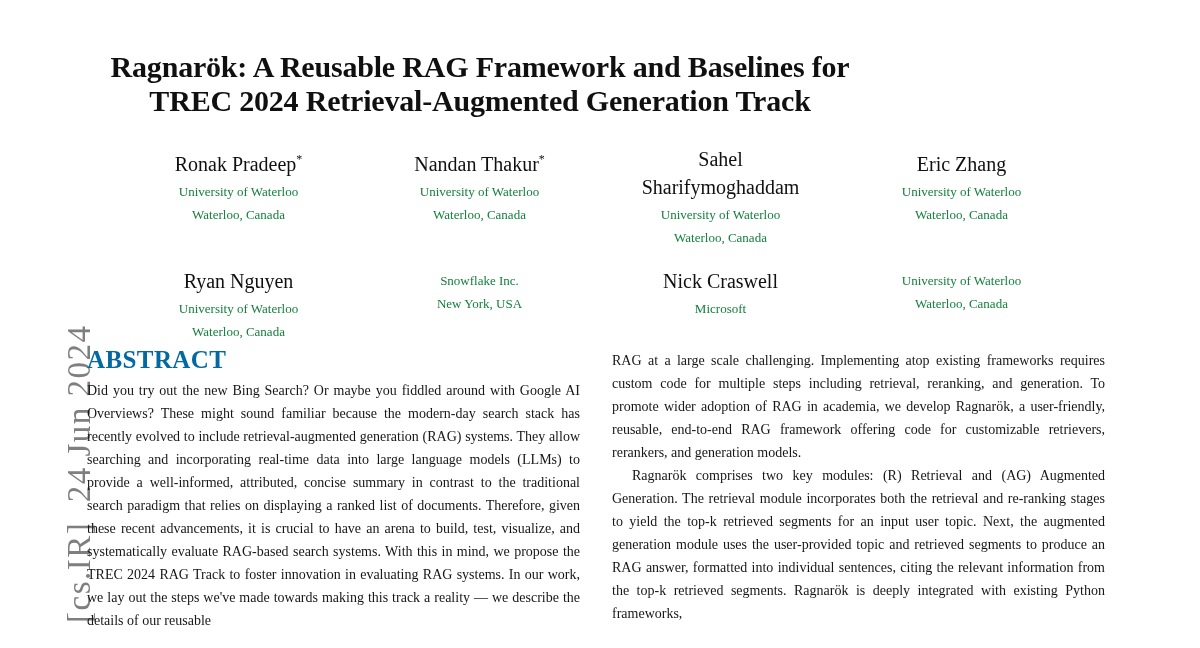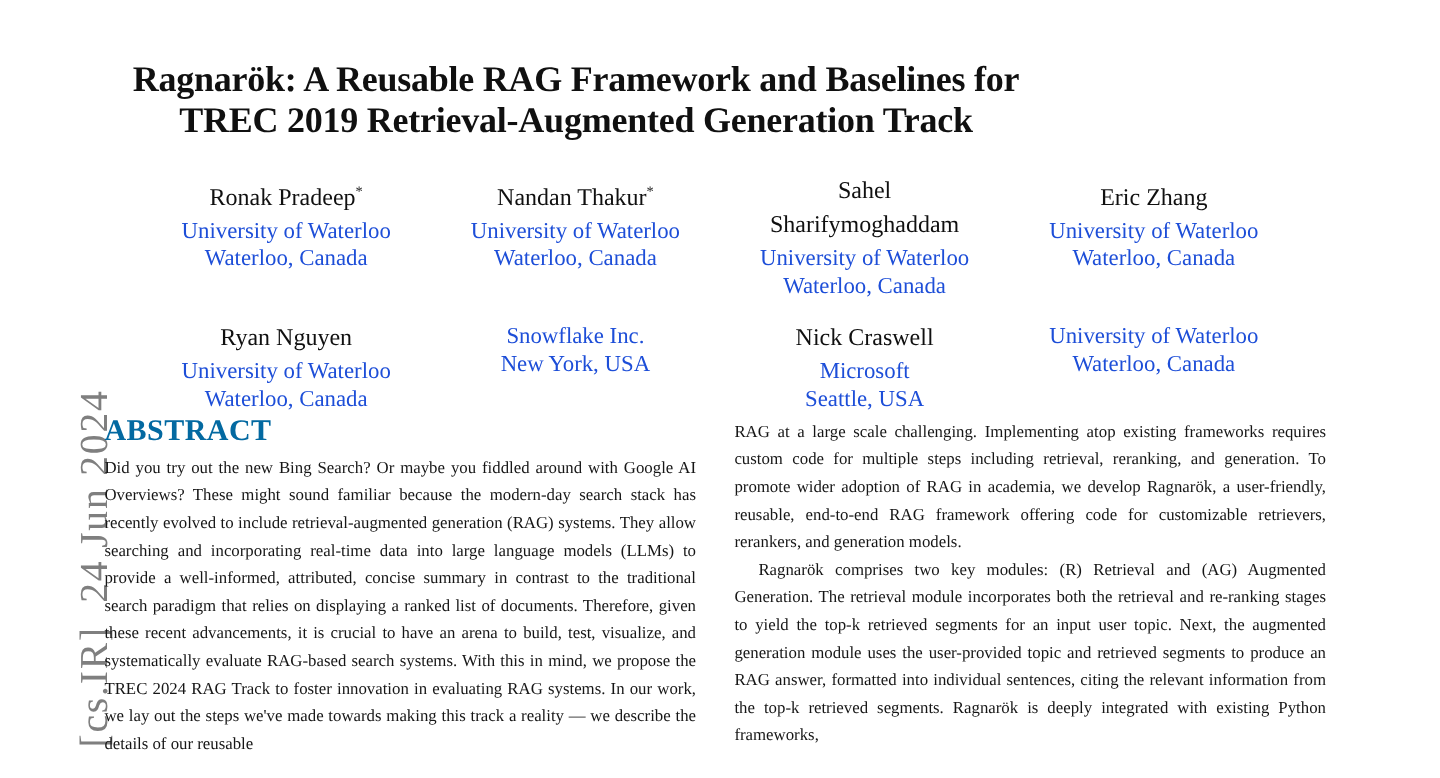--- a/index.html
+++ b/index.html
@@ -111,7 +111,7 @@
 
   <h1 class="title">
     <span>Ragnarök: A Reusable RAG Framework and Baselines for</span><br>
-    <span>TREC 2019 Retrieval-Augmented Generation Track</span>
+    <span>TREC 2024 Retrieval-Augmented Generation Track</span>
   </h1>
 
   <div class="authors-row row1">

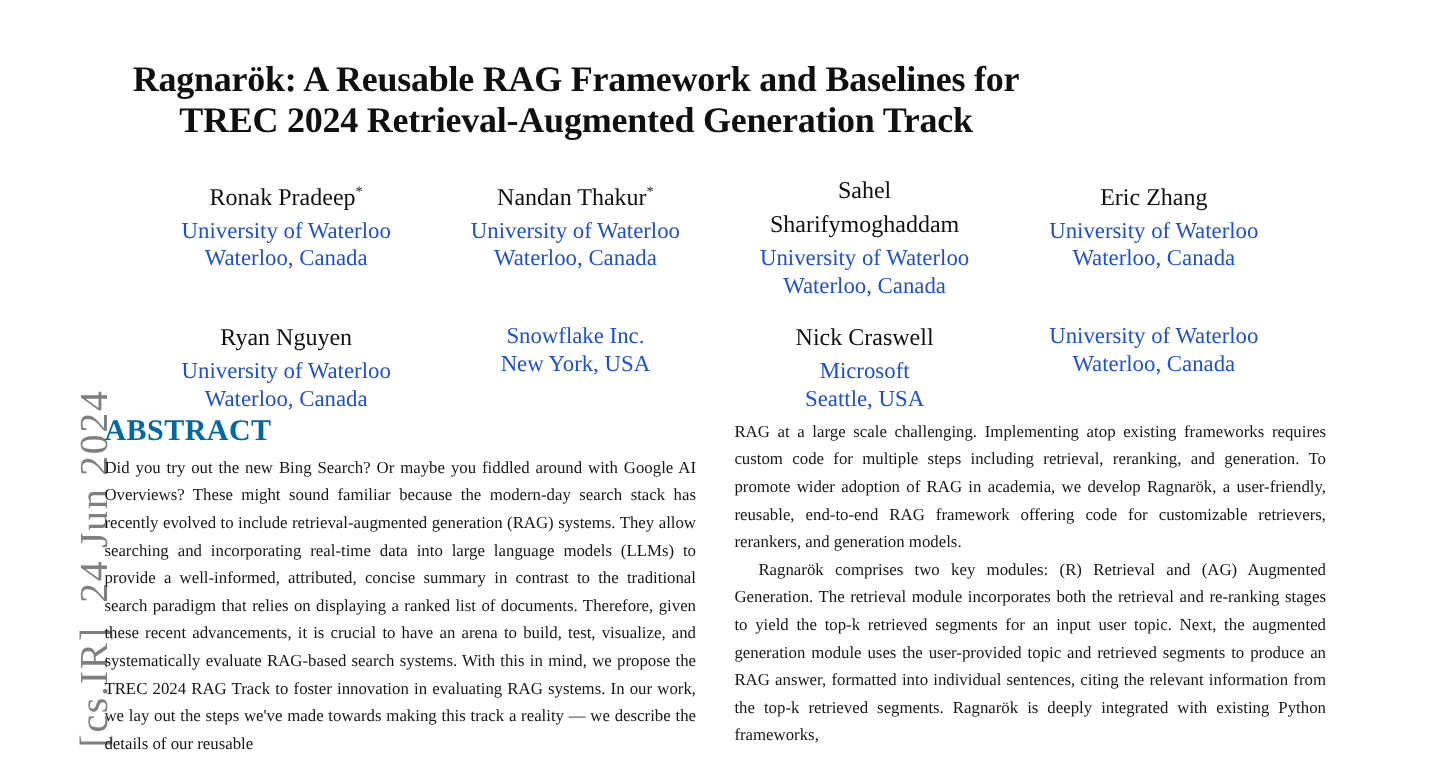--- a/index.html
+++ b/index.html
@@ -67,9 +67,9 @@
   .name-inner { display: inline-block; max-width: 205px; }
   .author-name sup { font-size: 12px; }
   .author-affil, .author-loc {
-    font-size: 19px;
+    font-size: 13px;
     line-height: 23px;
-    color: #1d4ed8;
+    color: #15803d;
   }
   .author-affil { margin-top: 4px; }
 

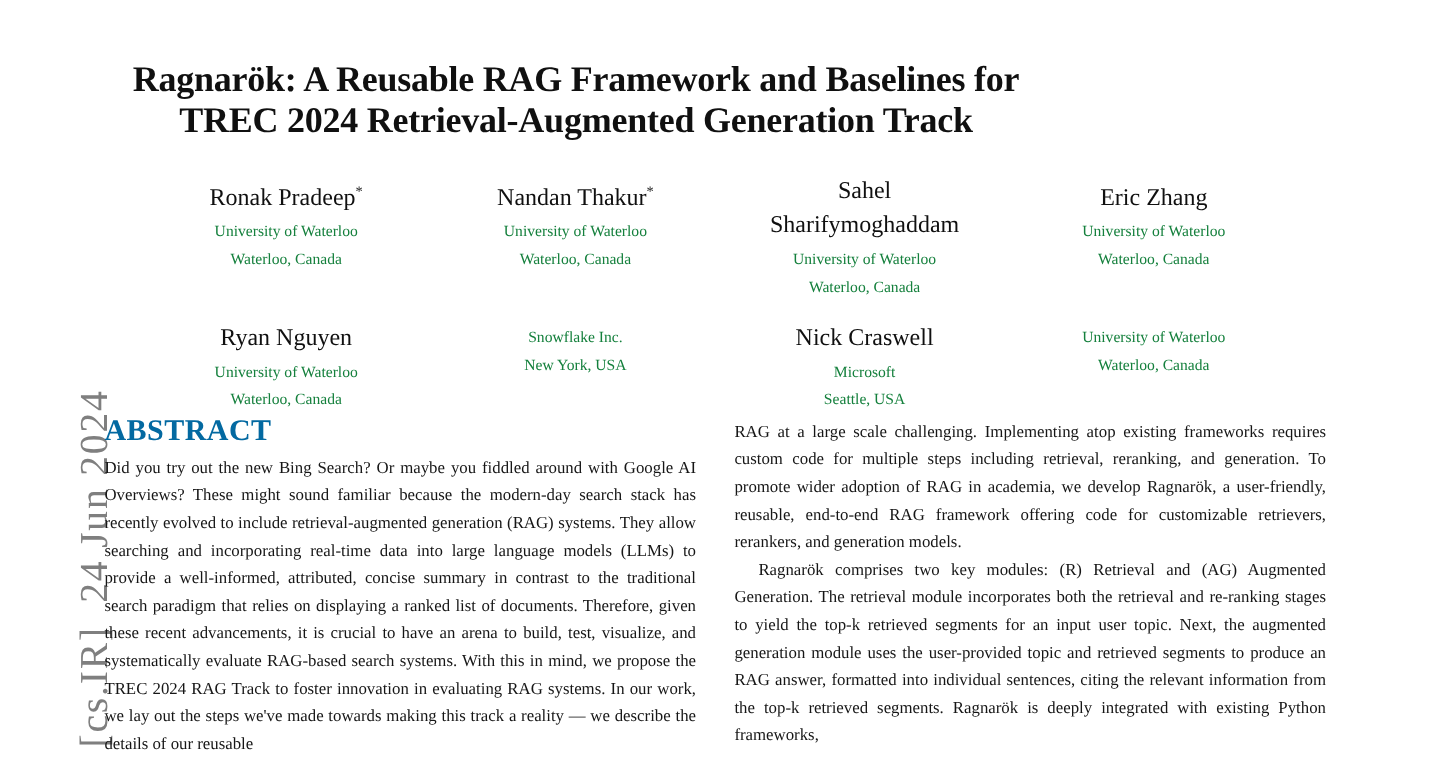--- a/index.html
+++ b/index.html
@@ -162,7 +162,6 @@
         <span class="name-inner"><span>Nick Craswell</span><sup></sup></span>
       </div>
       <div class="author-affil">Microsoft</div>
-      <div class="author-loc">Seattle, USA</div>
     </div>
     <div class="author-cell">
       <div class="author-affil">University of Waterloo</div>

